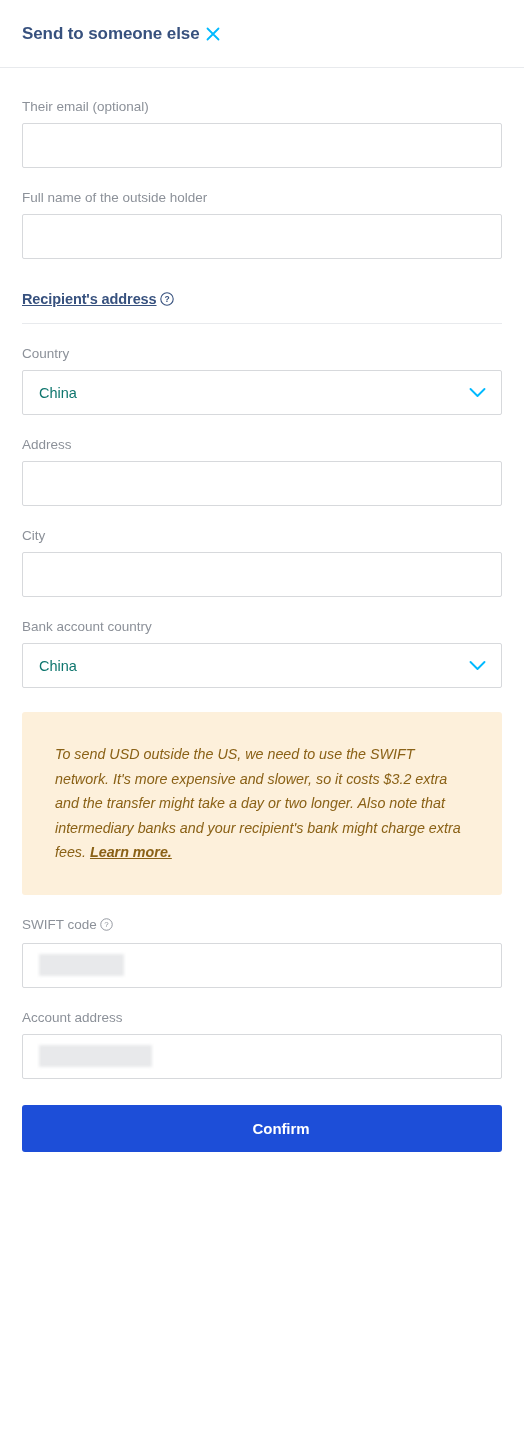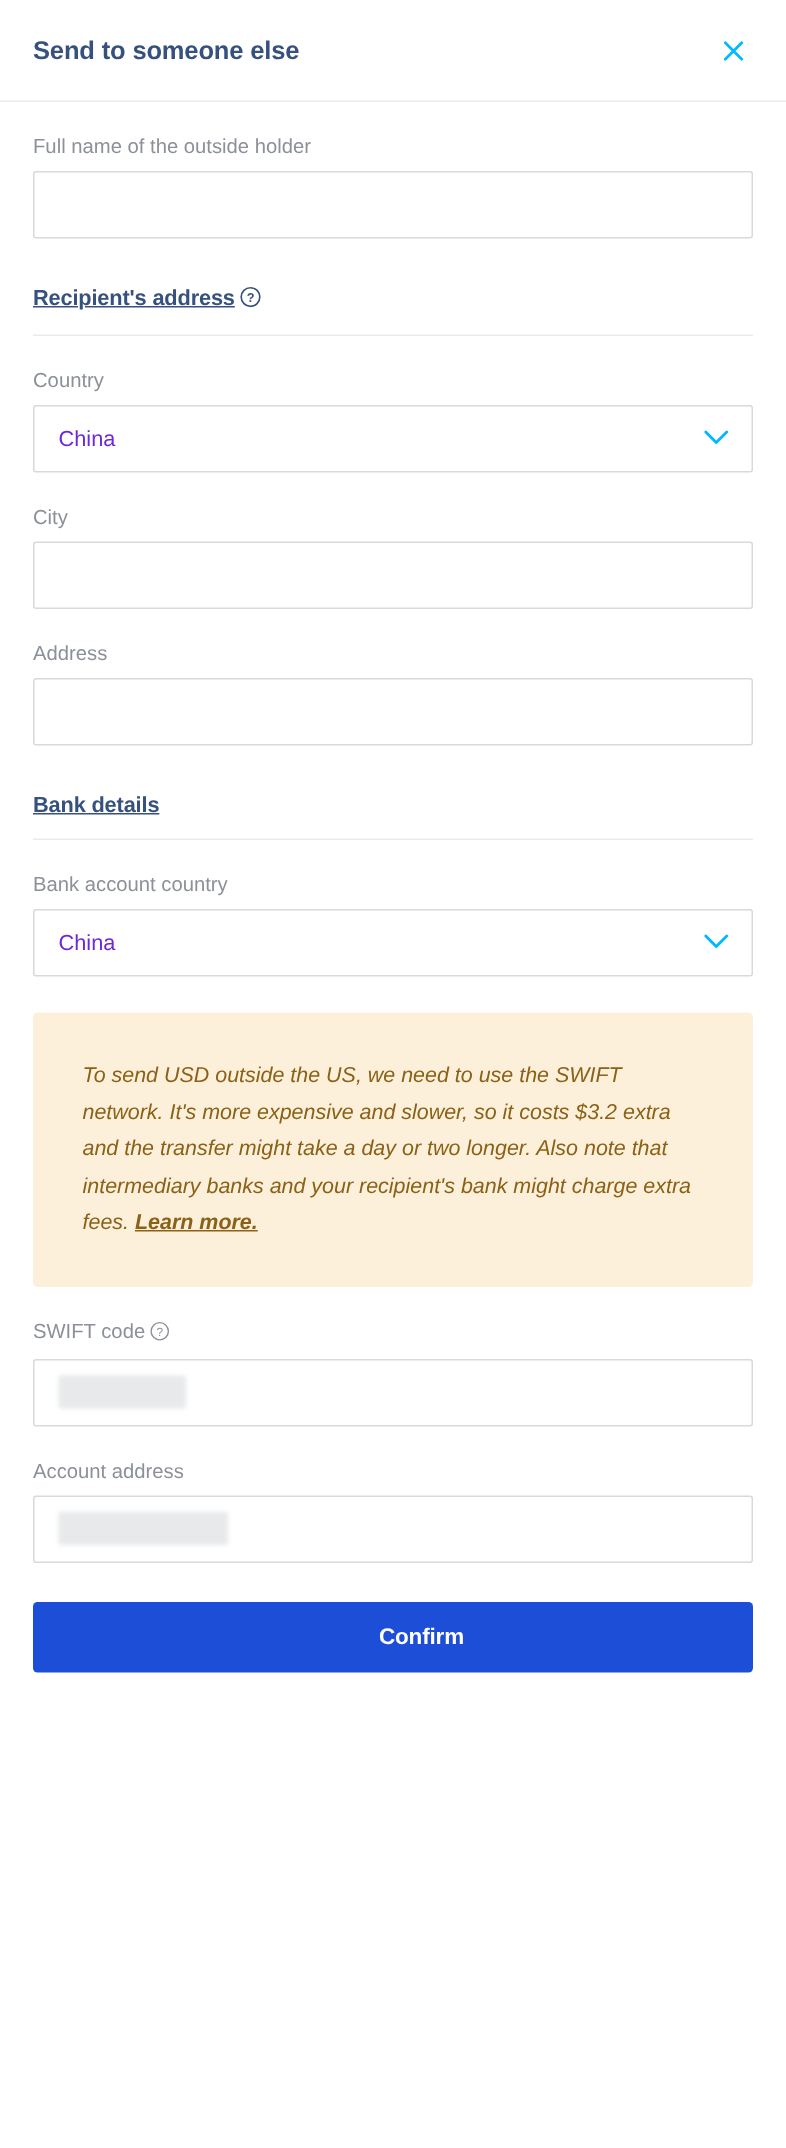--- a/index.html
+++ b/index.html
@@ -29,7 +29,6 @@
     border-bottom: 1px solid #e8eaed;
     display: flex;
     align-items: center;
-    justify-content: space-between;
     padding: 0 22px 0 22px;
   }
   .modal-title {

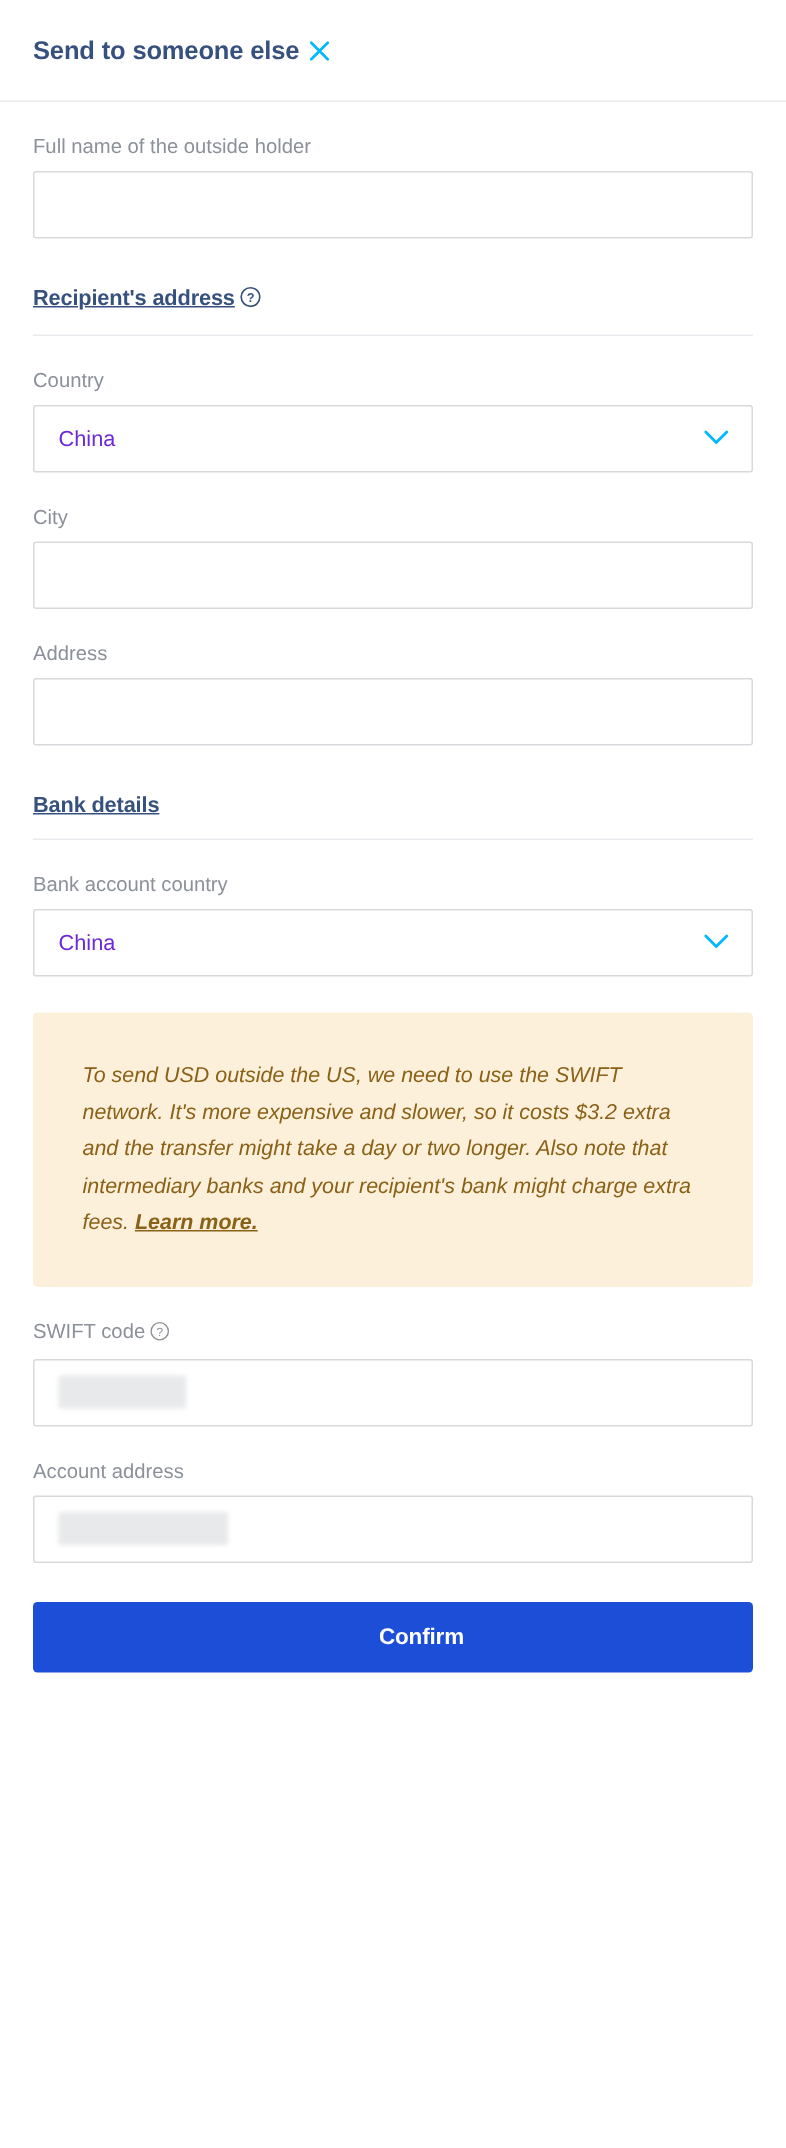--- a/index.html
+++ b/index.html
@@ -207,6 +207,10 @@
   <div class="modal-body">
 
     
+    <div class="field first">
+      <label class="field-label">Their email (optional)</label>
+      <input class="text-input" type="text" value="" placeholder="" style="">
+    </div>
 
     
     <div class="field">

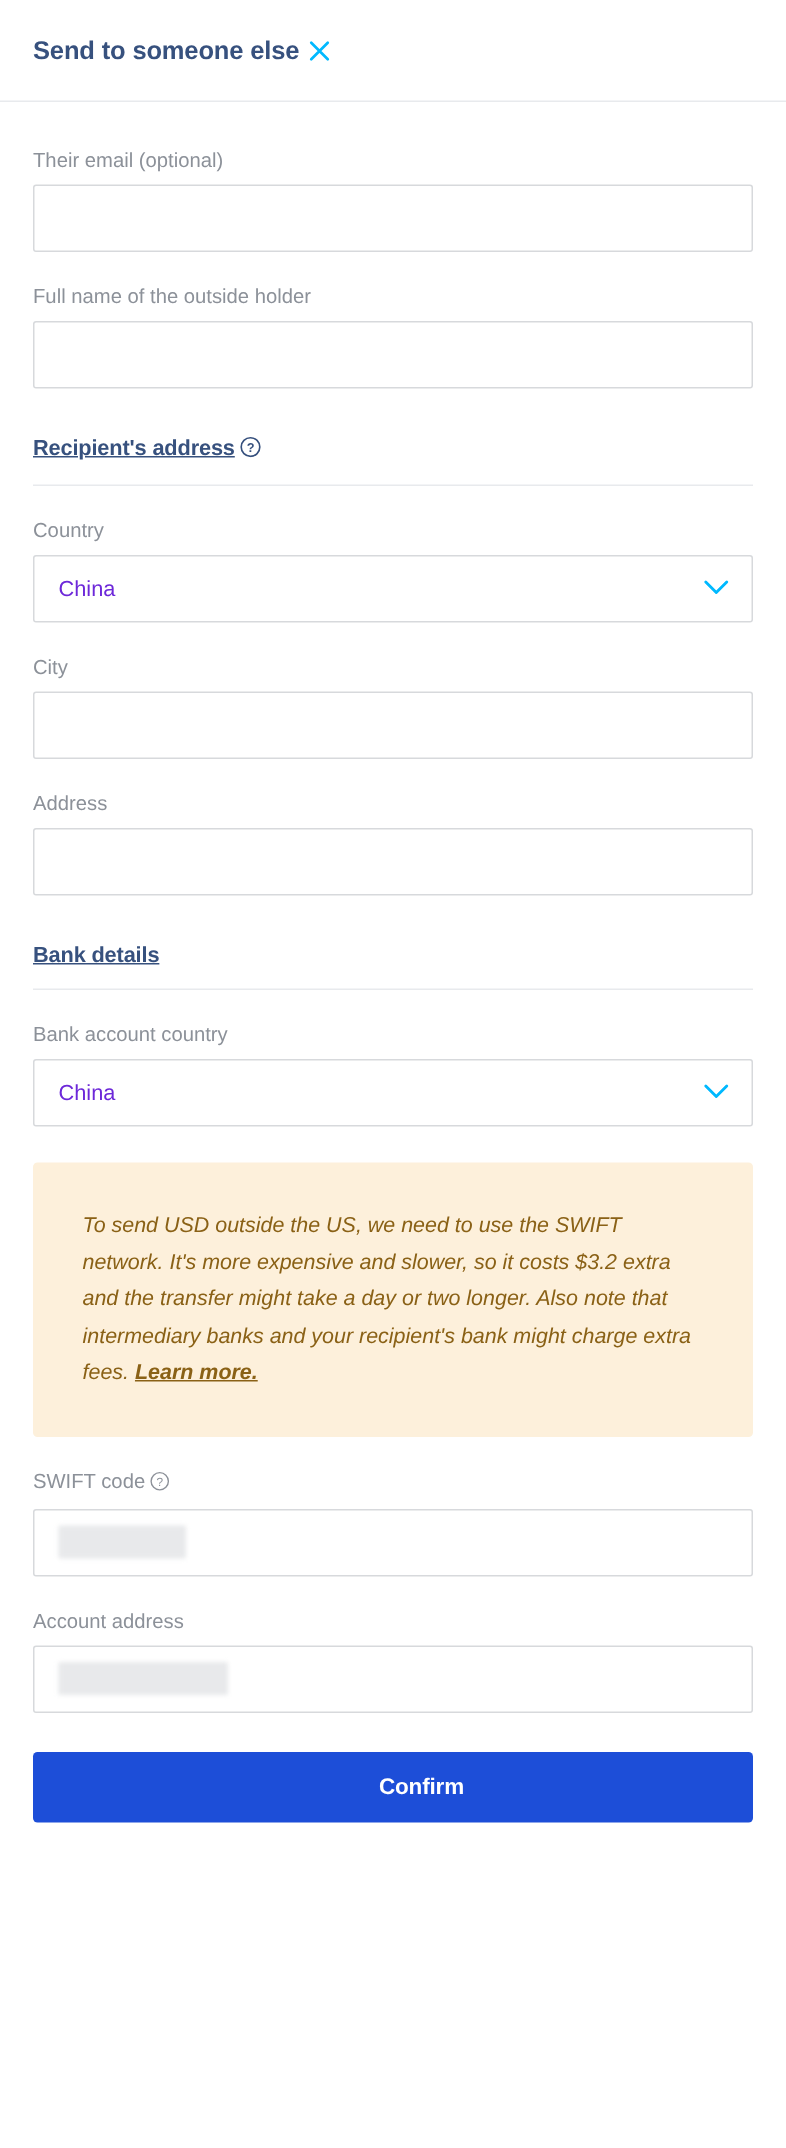--- a/index.html
+++ b/index.html
@@ -124,7 +124,7 @@
     align-items: center;
     padding: 0 16px;
     font-size: 14.5px;
-    color: #6d28d9;
+    color: #0f766e;
     cursor: pointer;
   }
   .chevron {

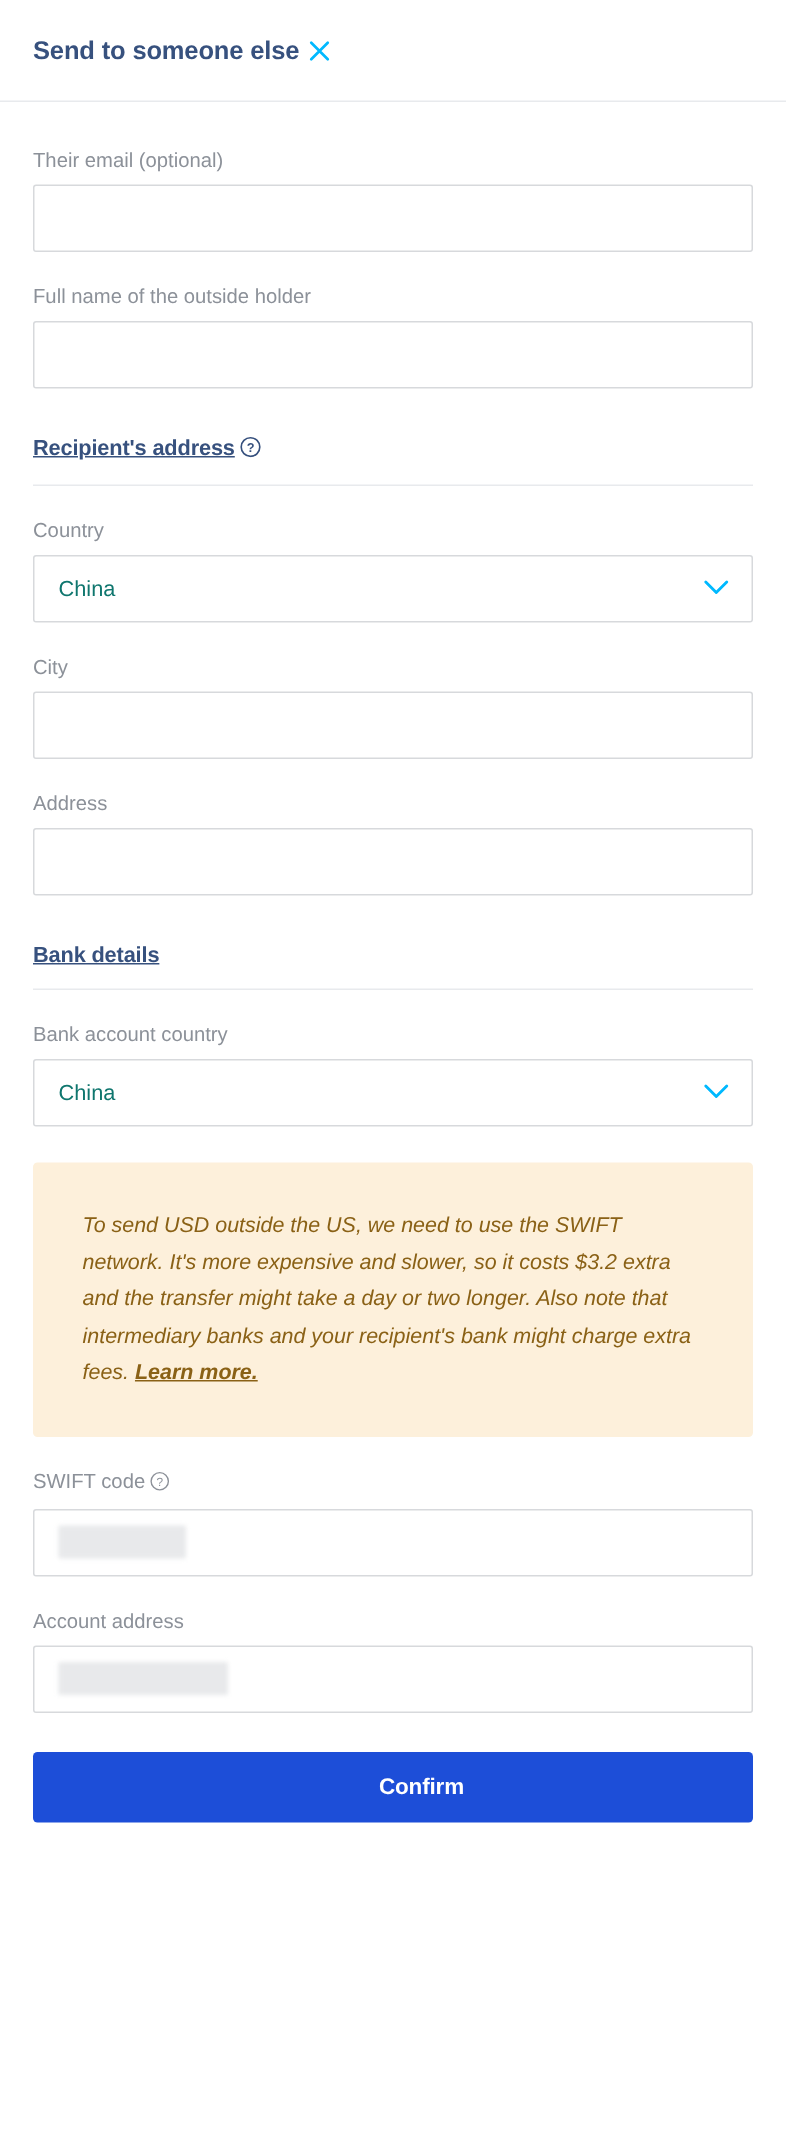--- a/index.html
+++ b/index.html
@@ -246,13 +246,13 @@
 
     
     <div class="field">
+      <label class="field-label">Address</label>
+      <input class="text-input" type="text" value="" placeholder="" style="">
+    </div>
+
+    
+    <div class="field">
       <label class="field-label">City</label>
-      <input class="text-input" type="text" value="" placeholder="" style="">
-    </div>
-
-    
-    <div class="field">
-      <label class="field-label">Address</label>
       <input class="text-input" type="text" value="" placeholder="" style="">
     </div>
 

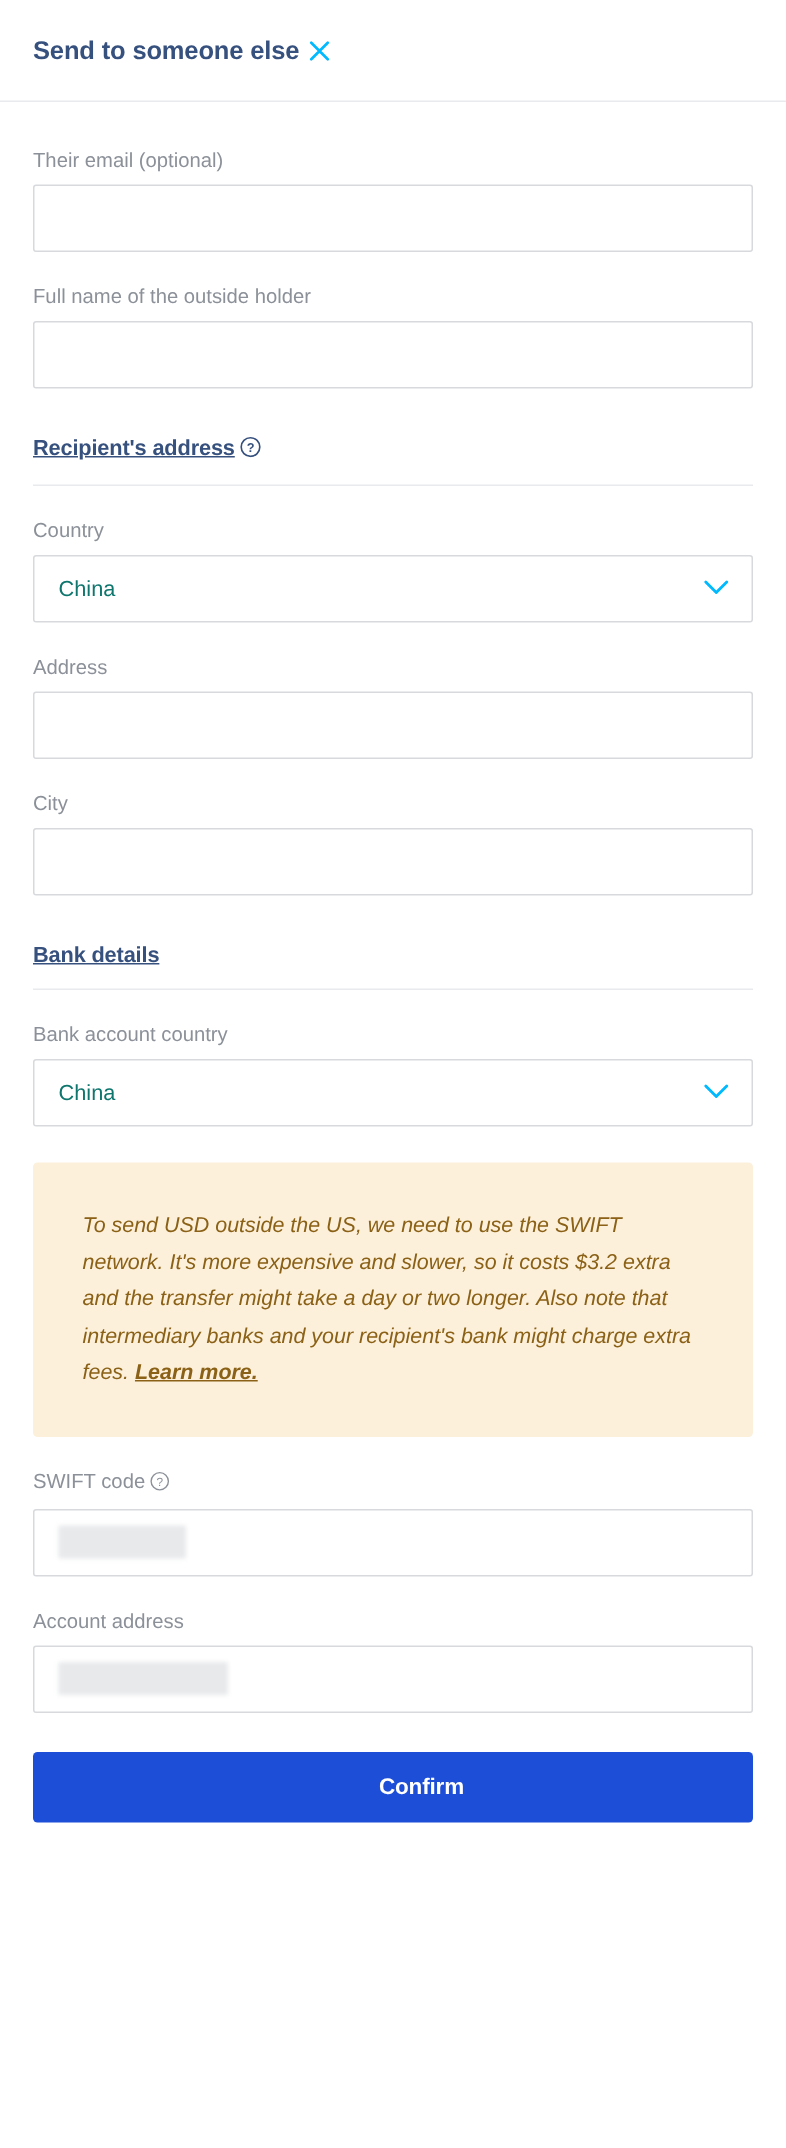--- a/index.html
+++ b/index.html
@@ -259,12 +259,6 @@
     
 
     
-    <div class="section">
-      <div class="section-title">
-        <span>Bank details</span>
-      </div>
-      <div class="section-rule"></div>
-    </div>
 
     
     <div class="field">

